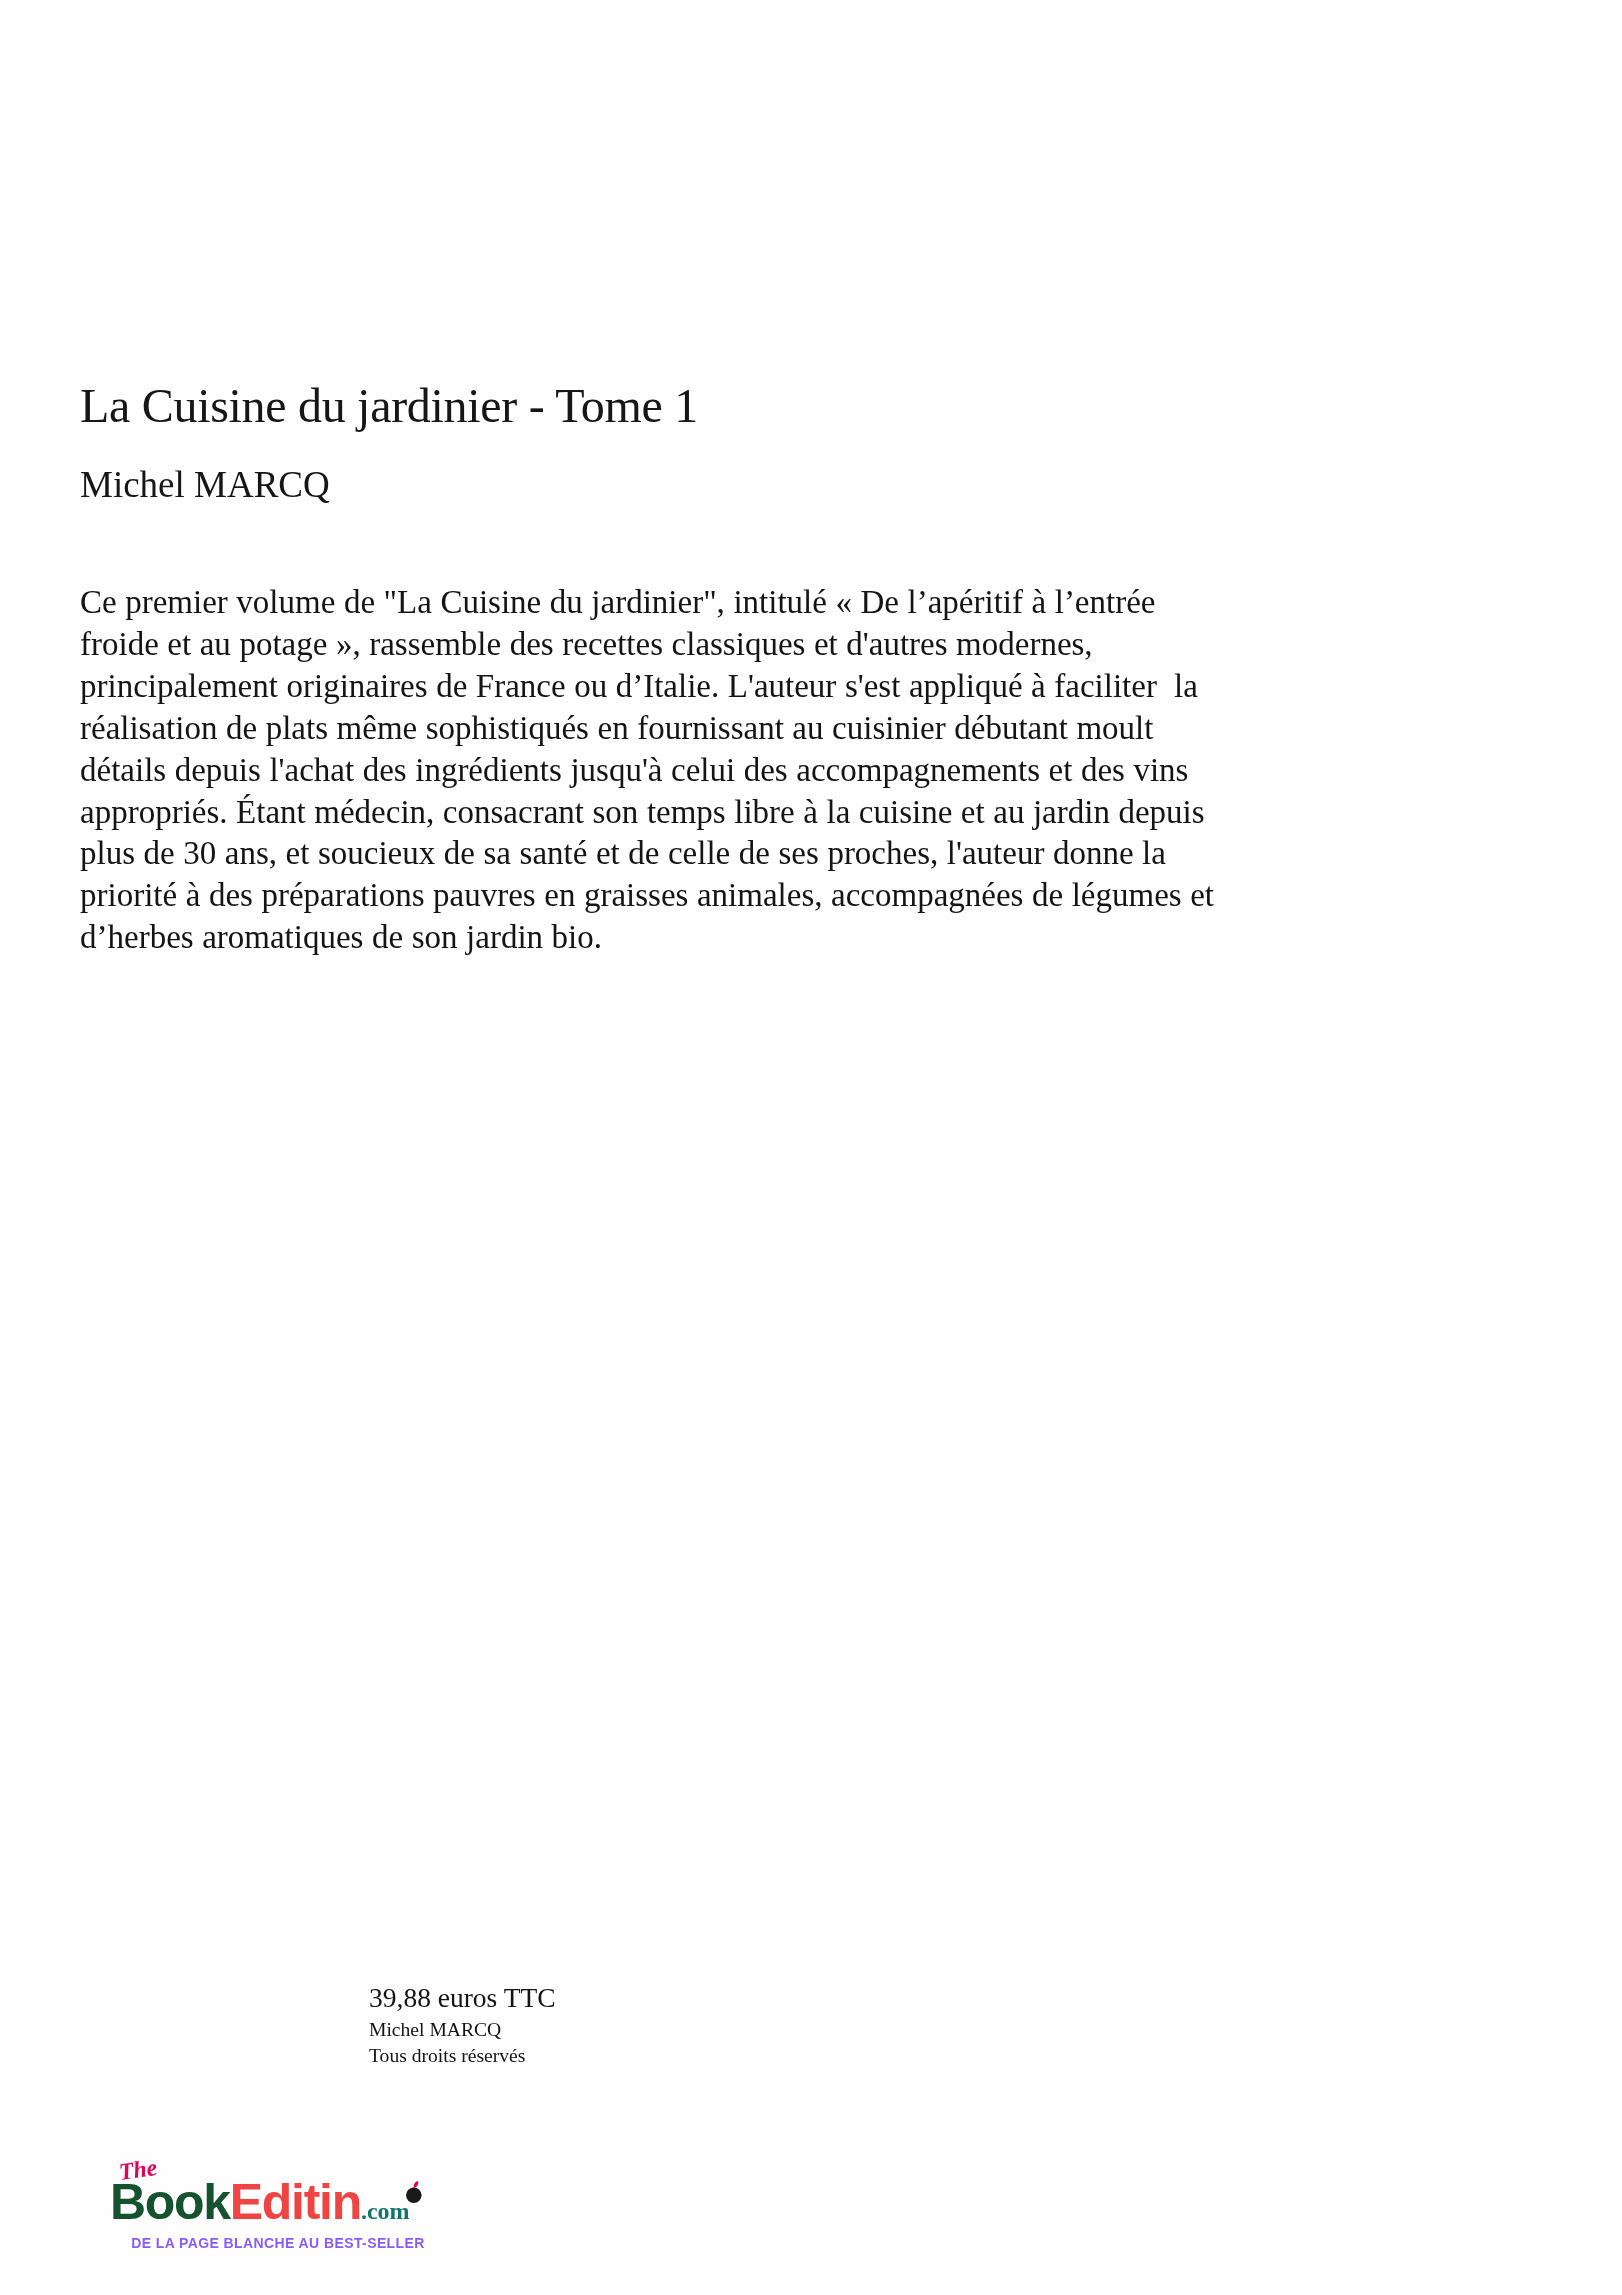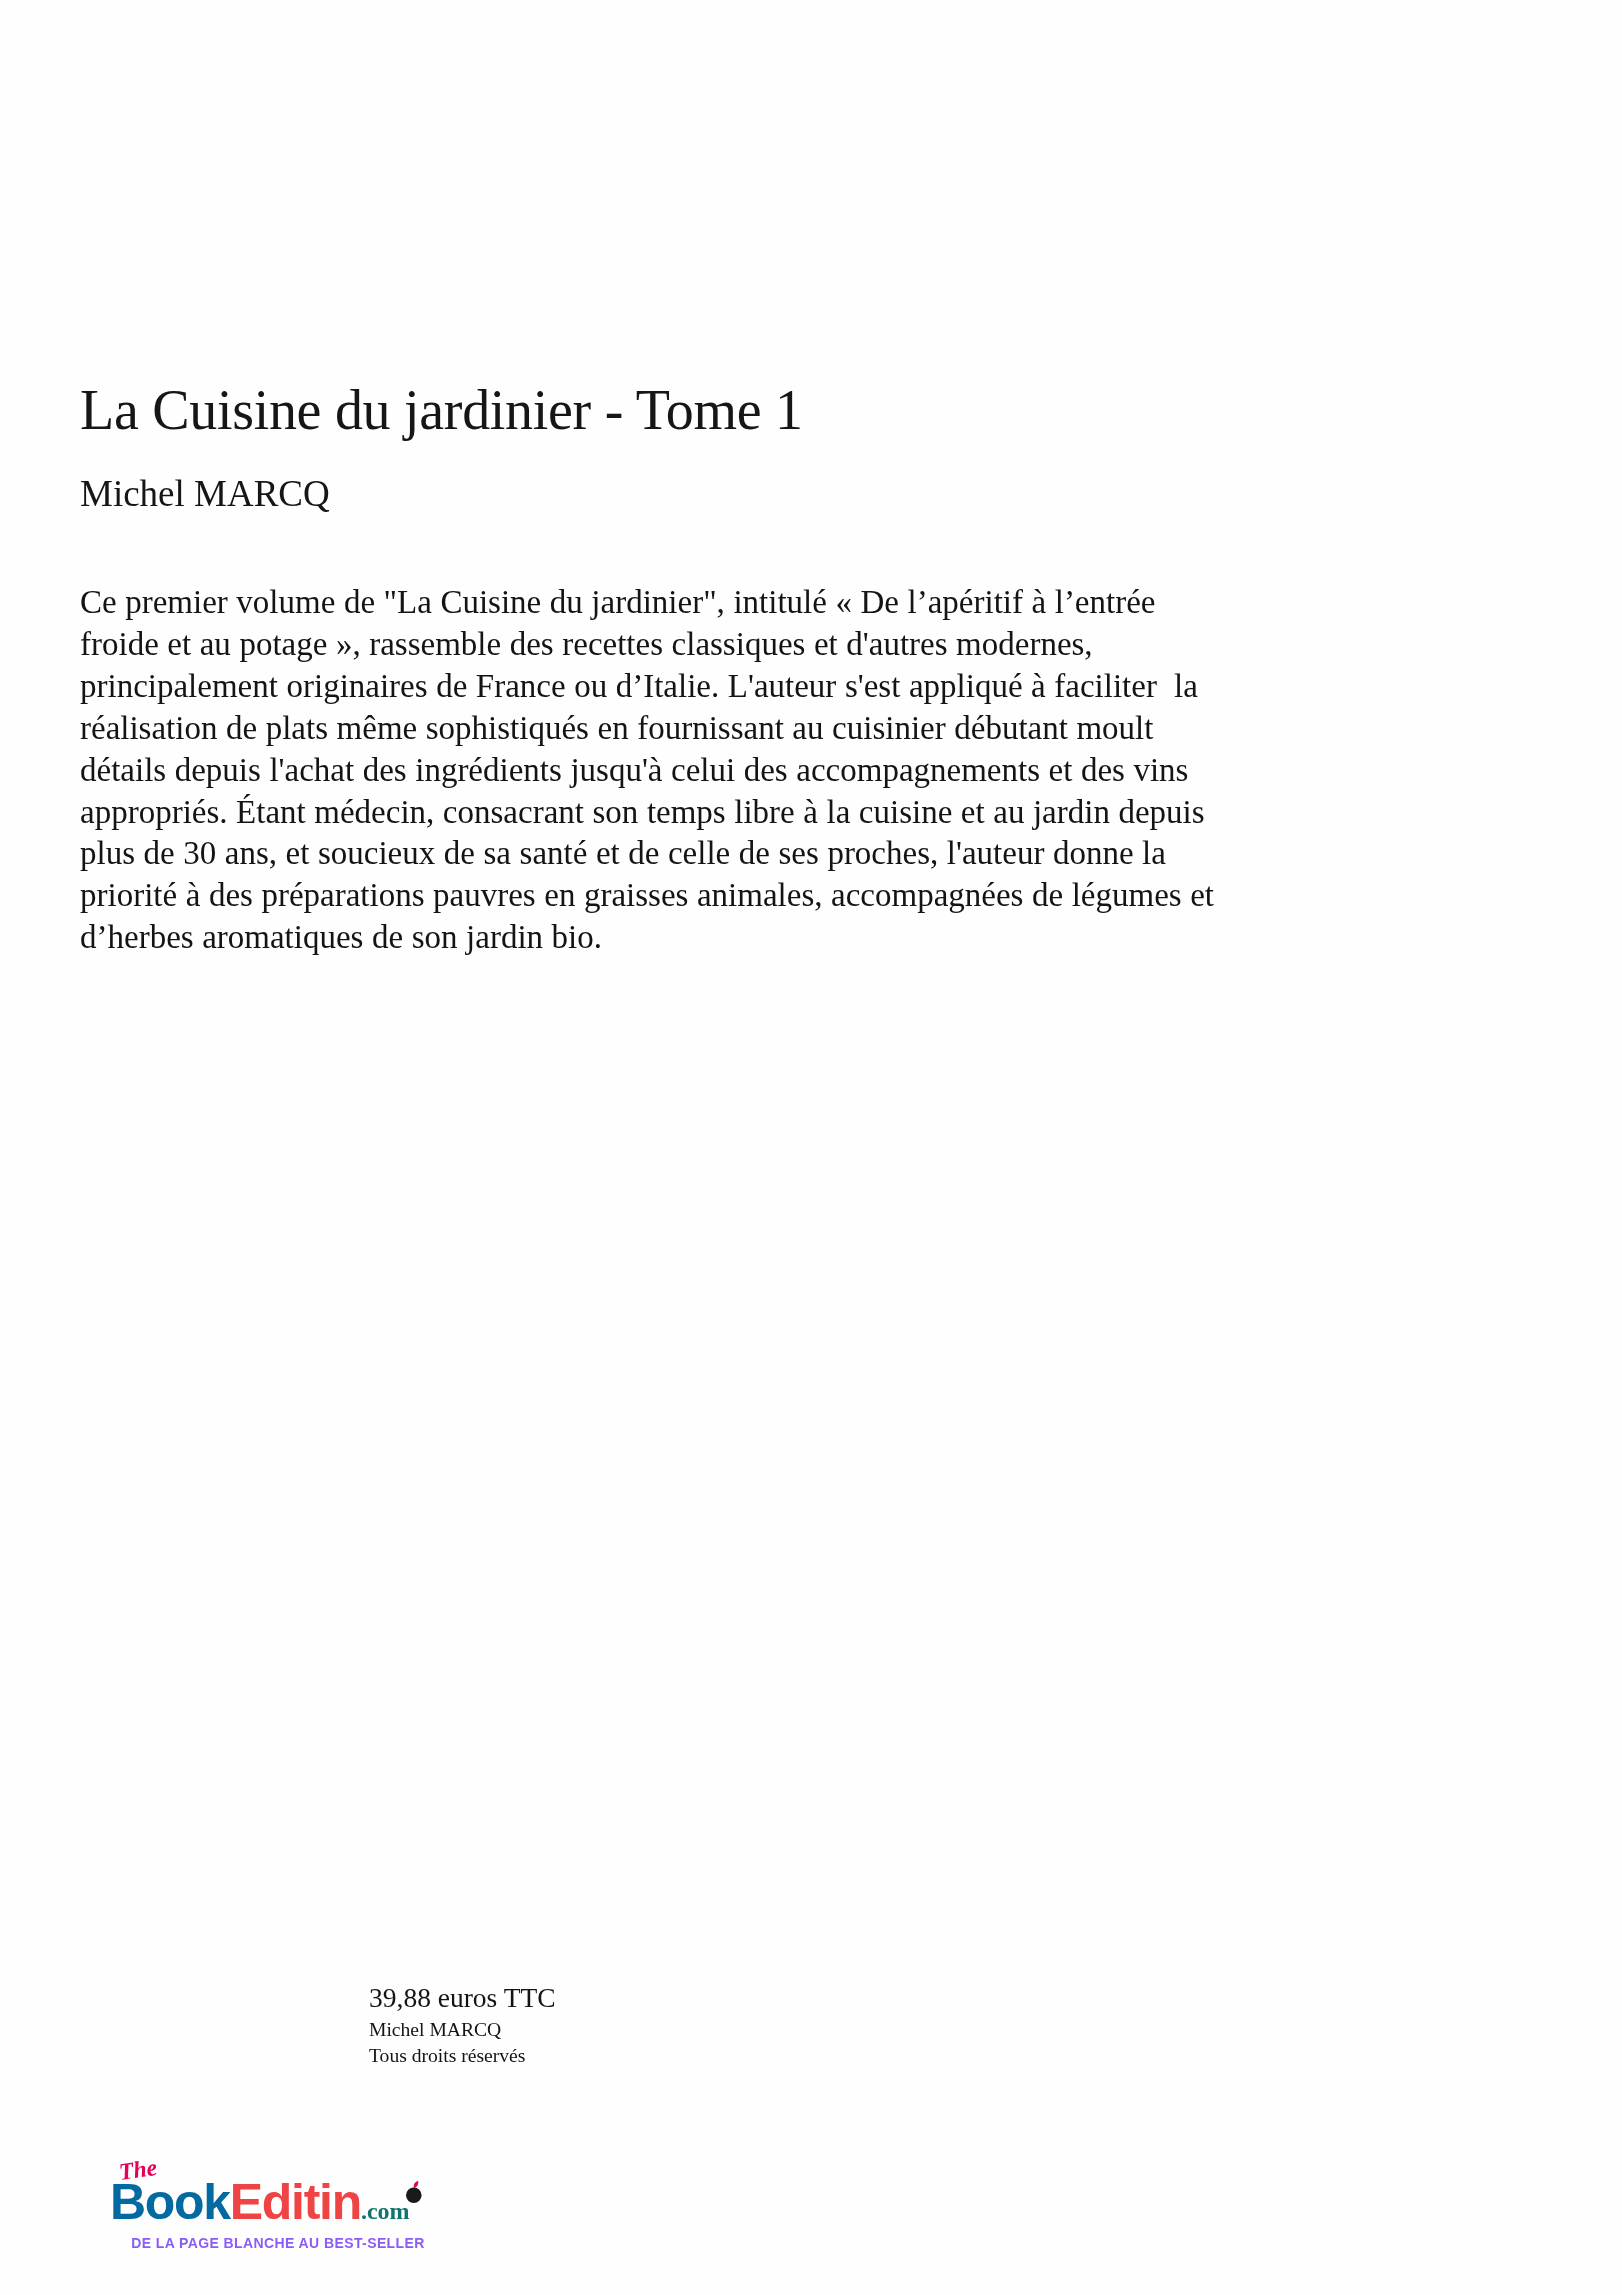--- a/index.html
+++ b/index.html
@@ -32,7 +32,7 @@
 
   .book-title {
     font-family: "Liberation Serif", serif;
-    font-size: 56px;
+    font-size: 48px;
     font-weight: 400;
     line-height: 1.1;
     letter-spacing: -0.3px;

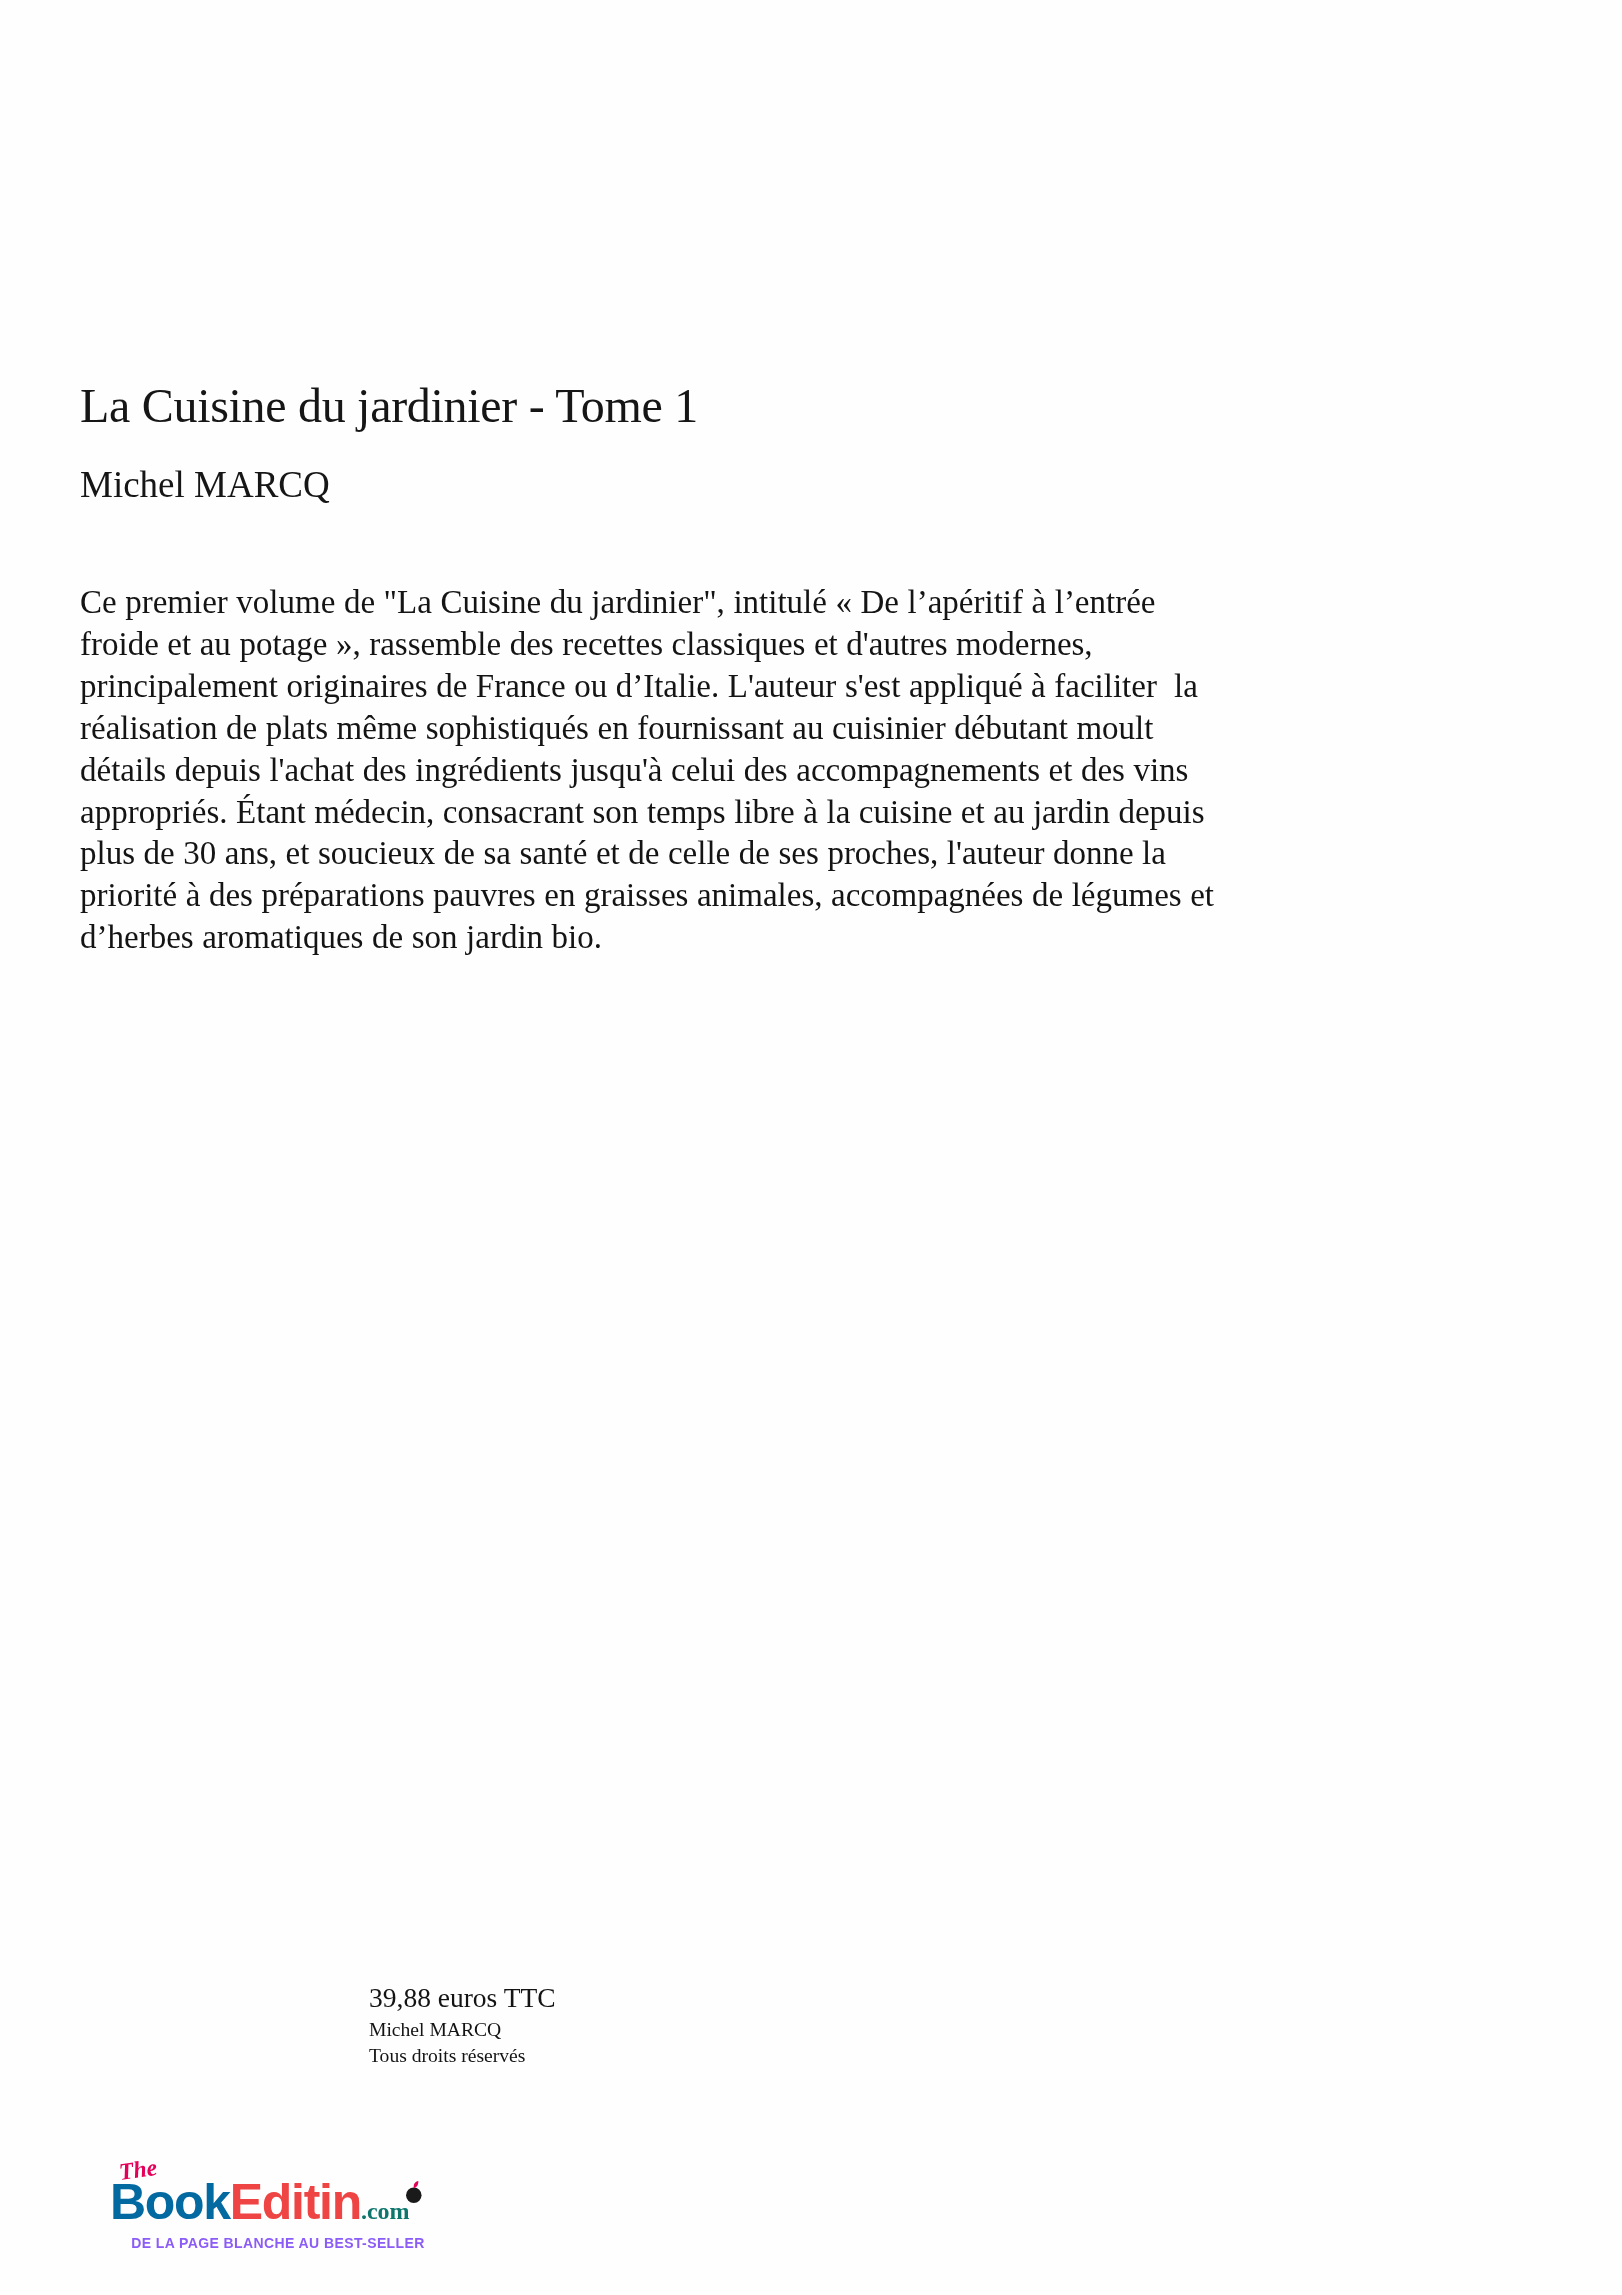--- a/index.html
+++ b/index.html
@@ -117,7 +117,7 @@
     line-height: 1;
     white-space: nowrap;
   }
-  .logo-book { color: #0369a1; }
+  .logo-book { color: #14532d; }
   .logo-edition { color: #ef4444; }
   .logo-com {
     font-family: Liberation Serif, serif;

